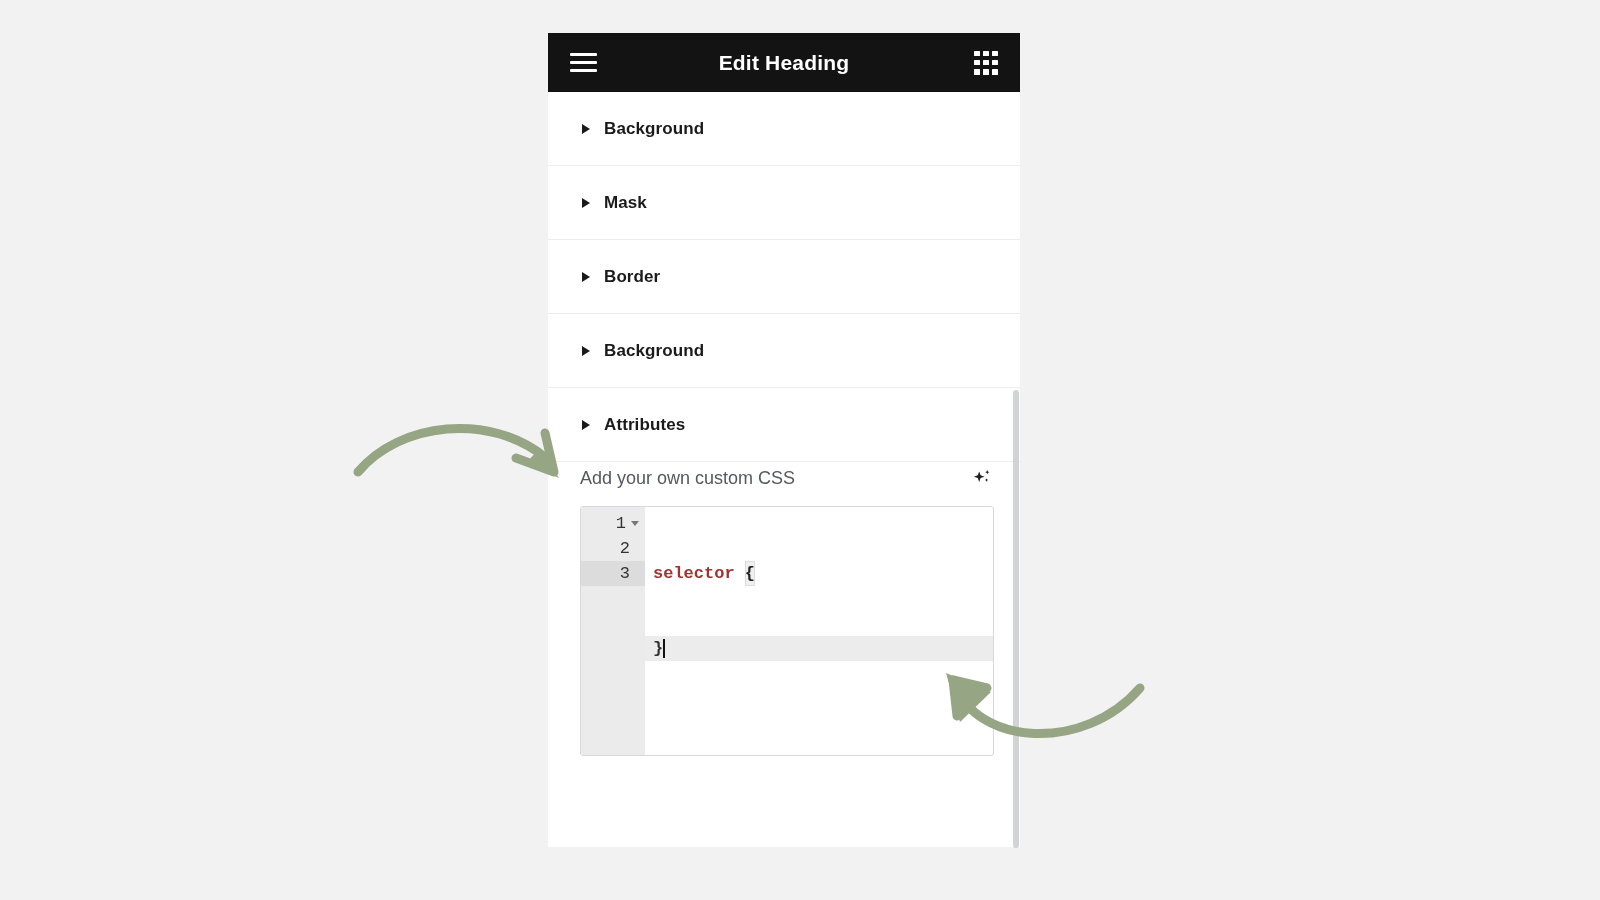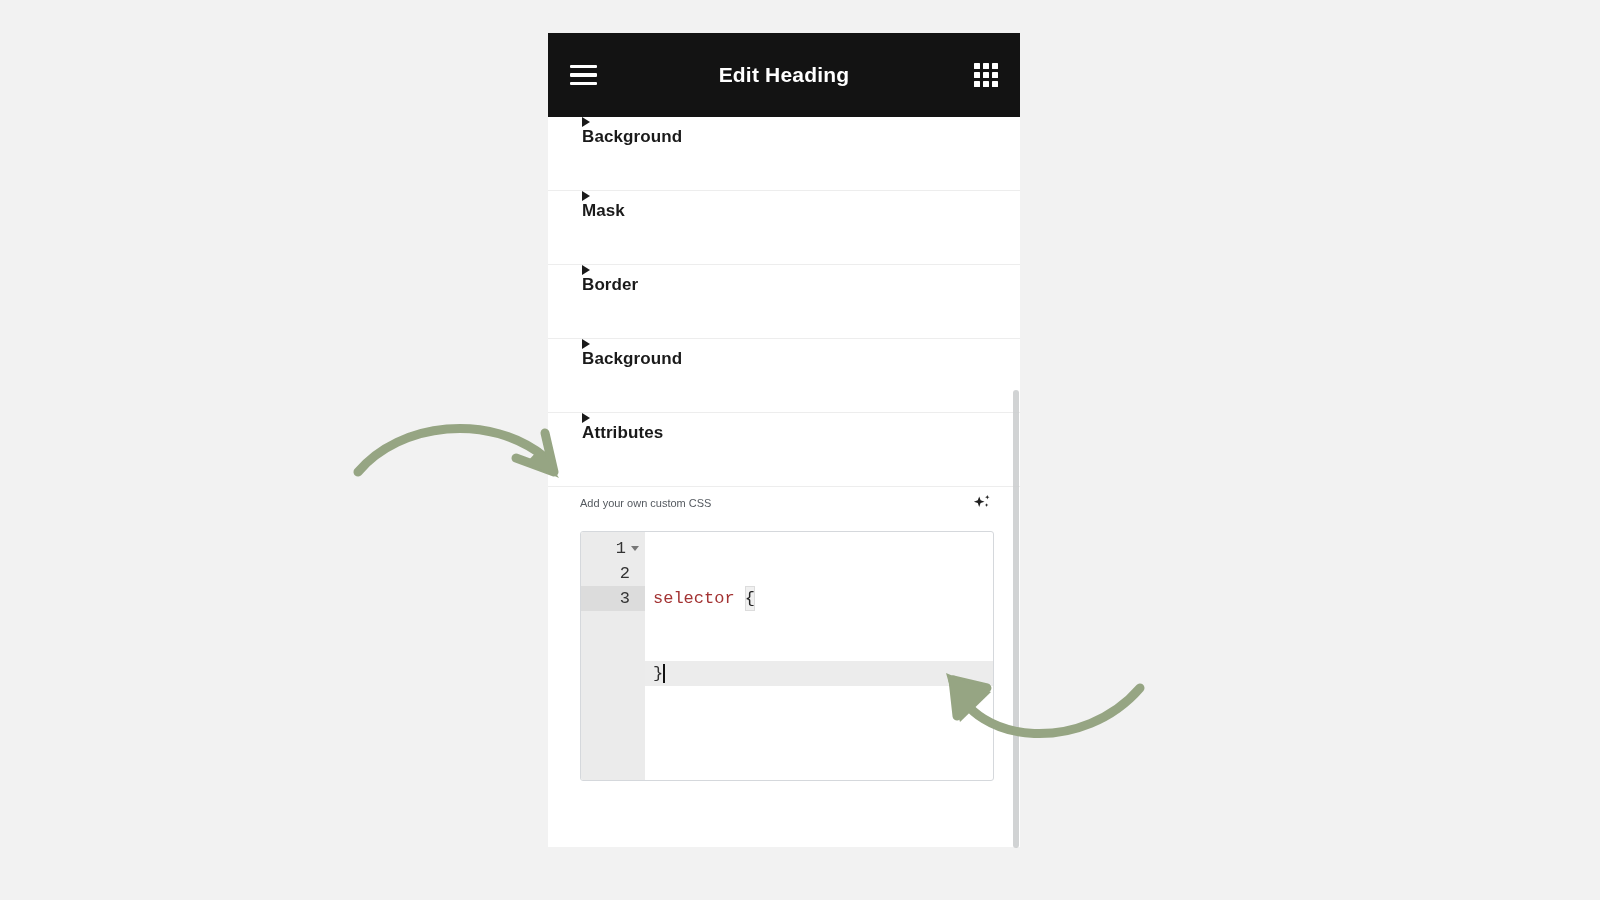--- a/index.html
+++ b/index.html
@@ -31,7 +31,7 @@
   
   #panel-header {
     position: relative;
-    height: 84px;
+    height: 59px;
     background: #131313;
     display: flex;
     align-items: center;

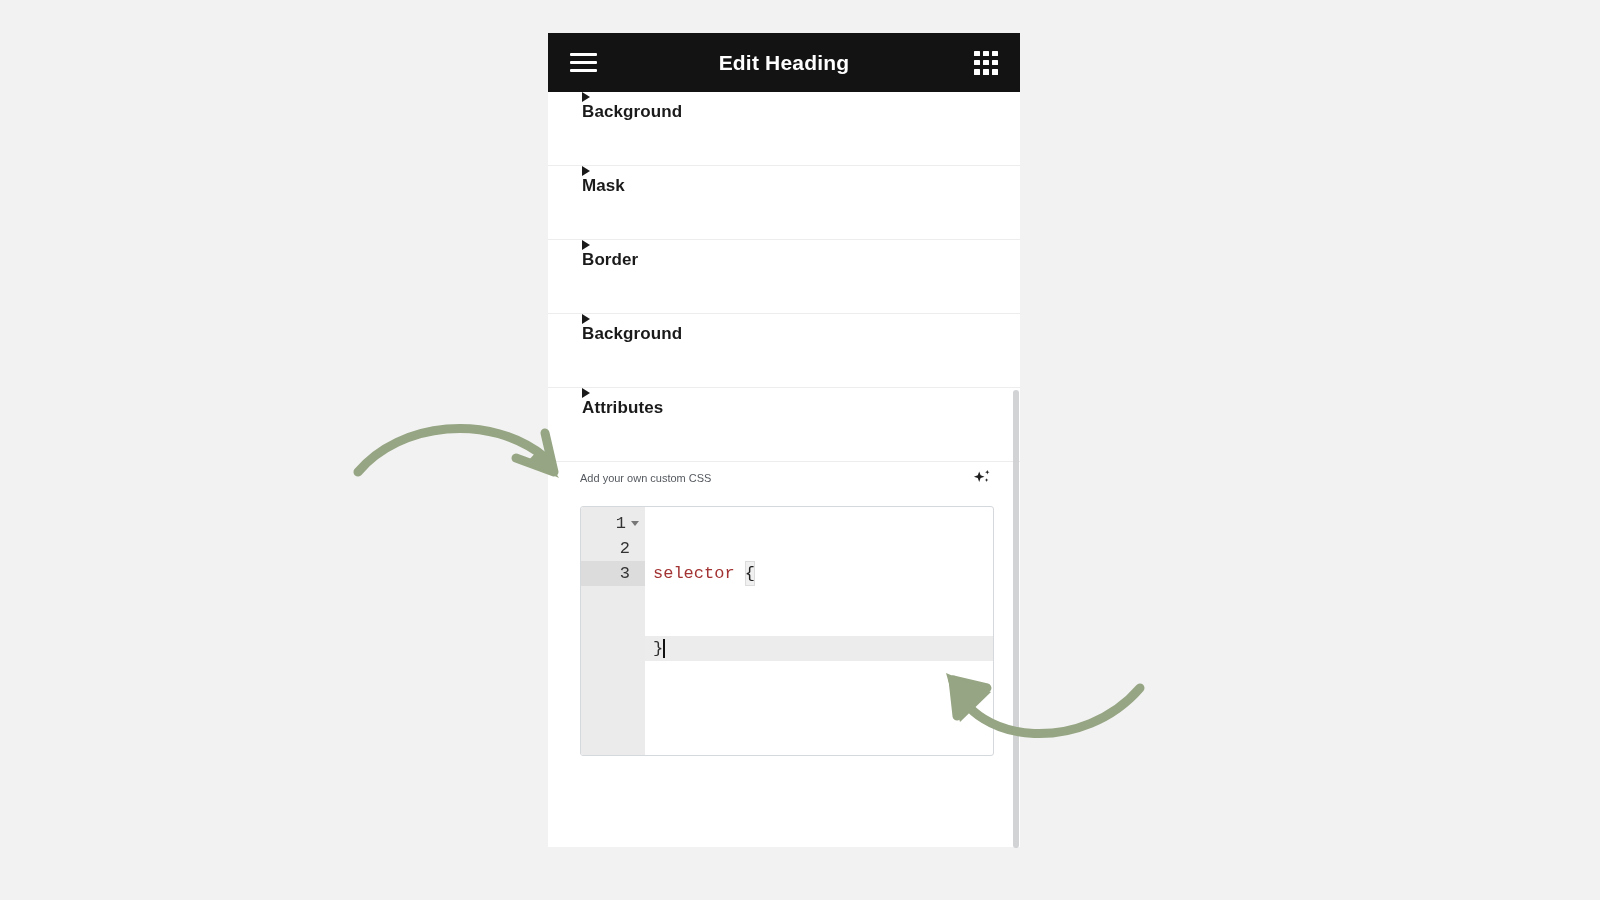--- a/index.html
+++ b/index.html
@@ -89,11 +89,11 @@
   }
   .section-head {
     display: flex;
+    align-items: center;
     height: 73px;
     padding-left: 34px;
     cursor: pointer;
     user-select: none;
-    flex-direction: column;
   }
   .caret {
     width: 0; height: 0;

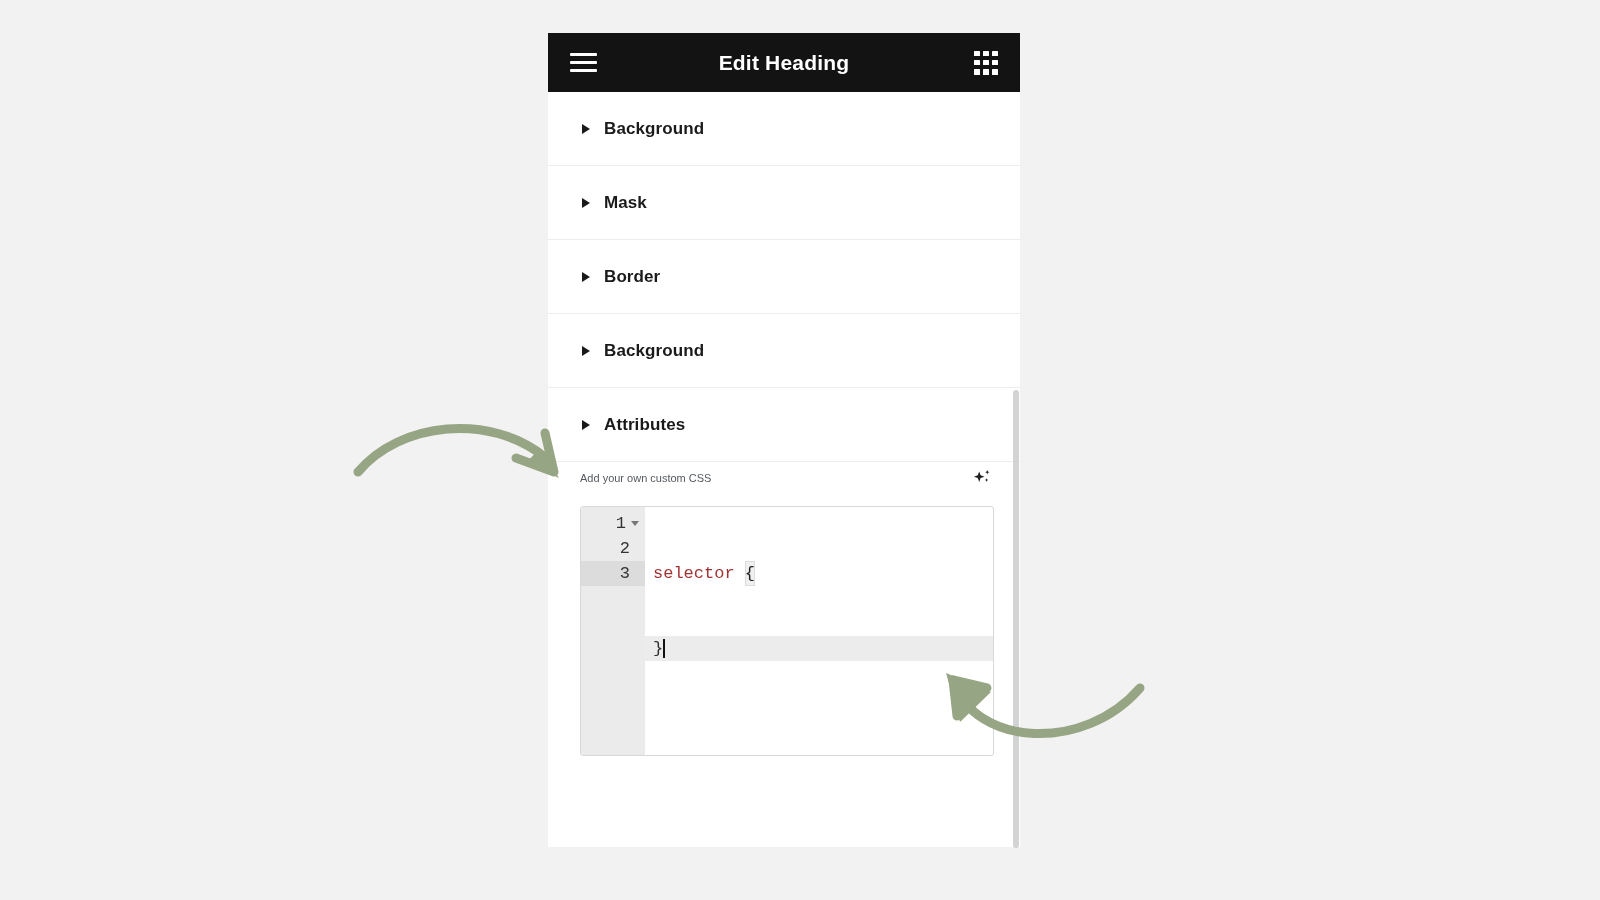--- a/index.html
+++ b/index.html
@@ -126,7 +126,7 @@
     padding: 4px 0 16px 0;
   }
   .css-hint {
-    font-size: 11px;
+    font-size: 18px;
     color: #54595f;
   }
   .ai-icon { cursor: pointer; line-height: 0; }

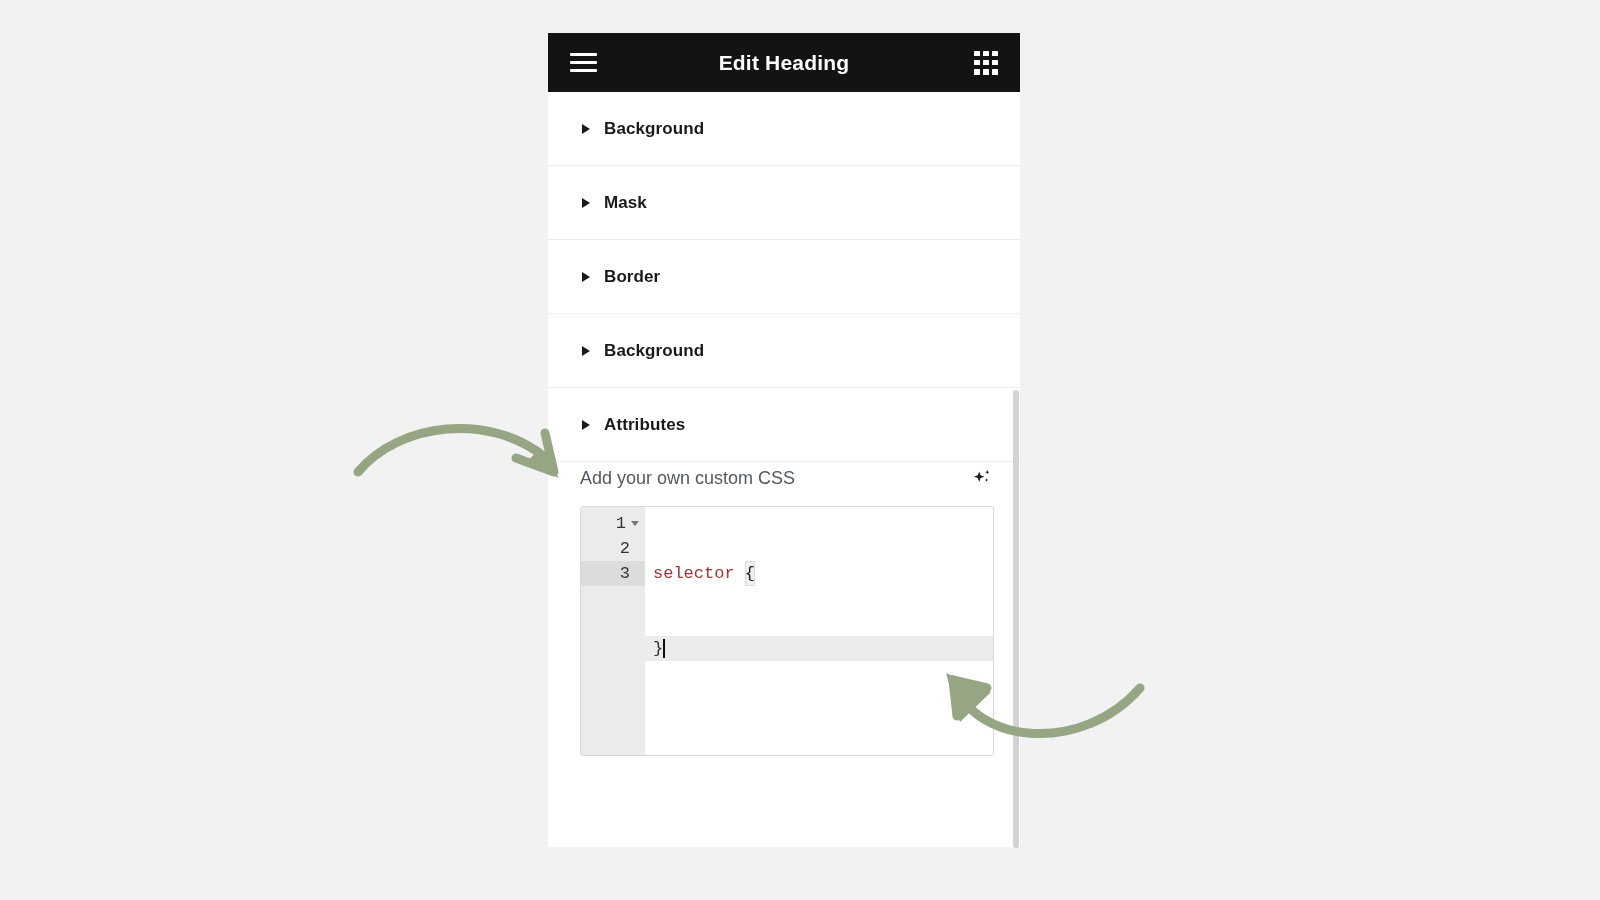--- a/index.html
+++ b/index.html
@@ -176,6 +176,7 @@
     position: relative;
     white-space: pre;
     color: #303030;
+    font-weight: bold;
   }
   .code .line {
     height: 25px;

